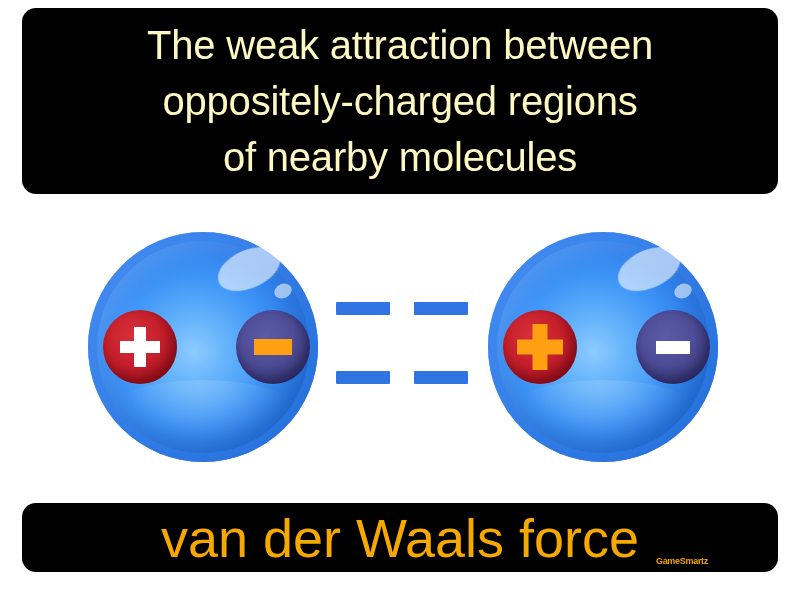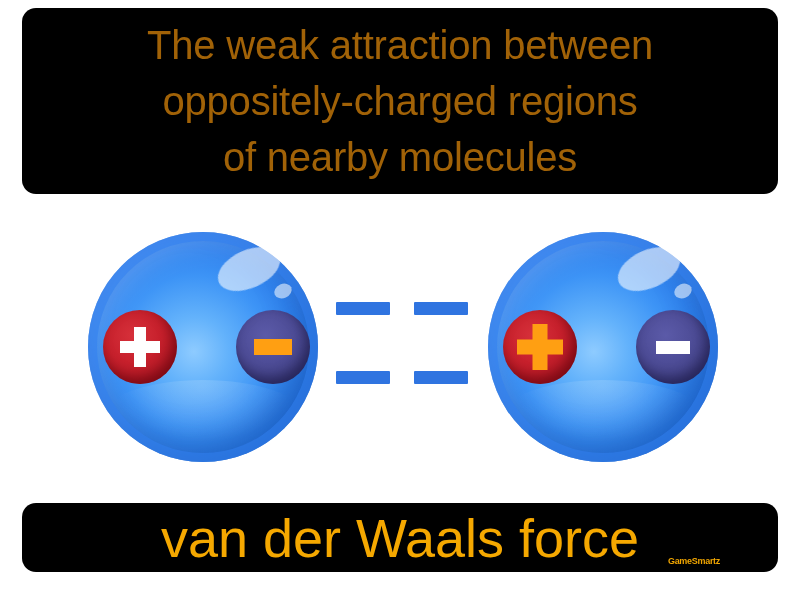--- a/index.html
+++ b/index.html
@@ -38,7 +38,7 @@
     justify-content: center;
   }
   #definition-text {
-    color: #a16207;
+    color: #fef9c3;
     font-family: "Liberation Sans", sans-serif;
     font-size: 40px;
     line-height: 56px;

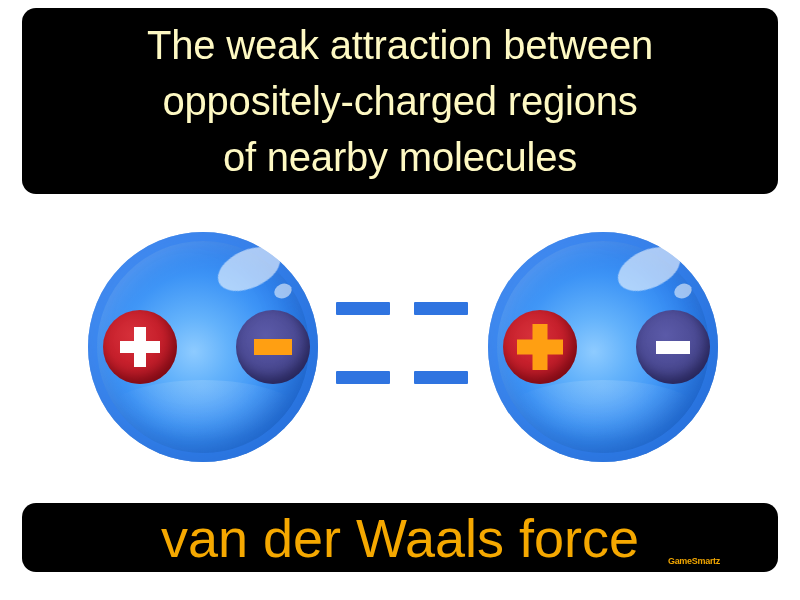--- a/index.html
+++ b/index.html
@@ -75,7 +75,7 @@
   }
   #watermark {
     position: absolute;
-    right: 58px;
+    right: 70px;
     bottom: 6px;
     color: #f0a500;
     font-family: "Liberation Sans", sans-serif;

